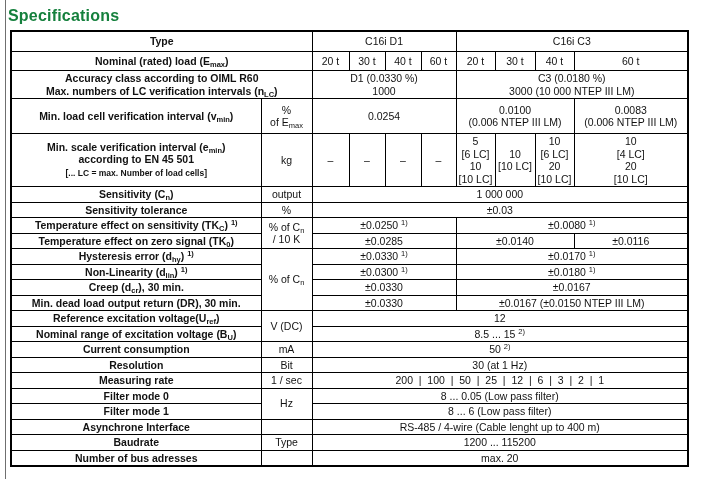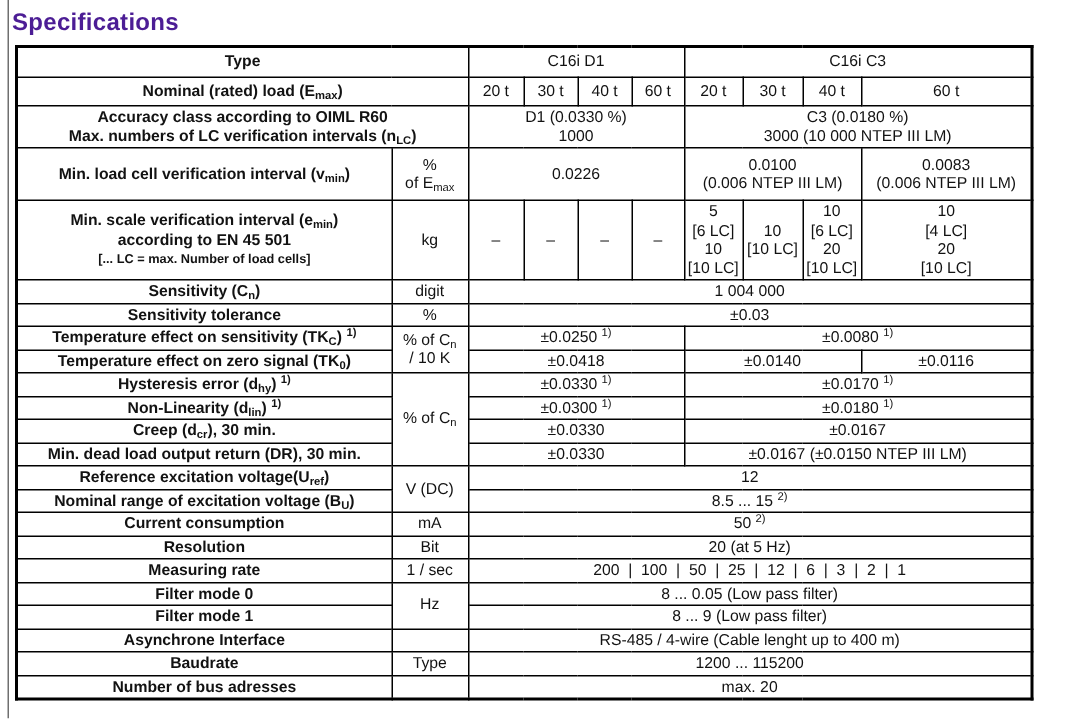--- a/index.html
+++ b/index.html
@@ -9,7 +9,7 @@
   }
   .page-edge{position:absolute;left:5px;top:0;width:1px;height:479px;background:#6f6f6f;}
   .title{
-    font-size:16px;font-weight:bold;margin:7px 0 5px 8px;letter-spacing:.2px;color:#4c1d95;
+    font-size:16px;font-weight:bold;margin:7px 0 5px 8px;letter-spacing:.2px;color:#15803d;
   }
   table.spec{
     border-collapse:collapse;table-layout:fixed;margin-left:10px;width:542px;

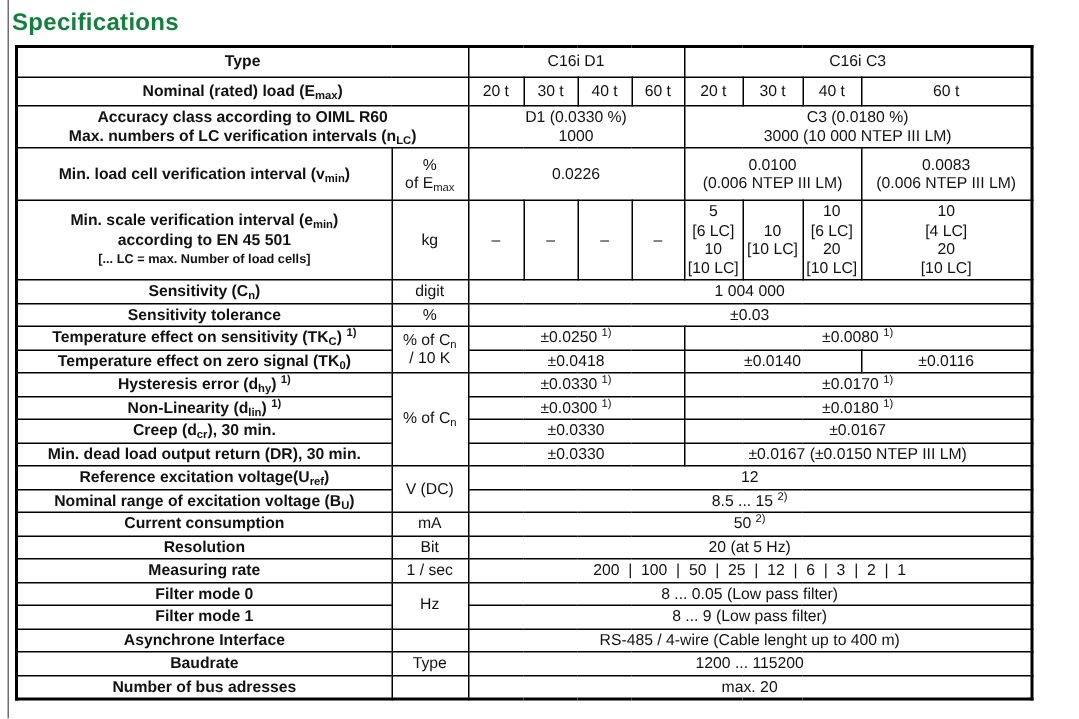--- a/index.html
+++ b/index.html
@@ -74,7 +74,7 @@
       <tr class="r-vmin">
         <td class="lbl">Min. load cell verification interval (v<sub>min</sub>)</td>
         <td class="unit">%<br>of E<sub>max</sub></td>
-        <td colspan="4">0.0226</td>
+        <td colspan="4">0.0254</td>
         <td colspan="3">0.0100<br>(0.006 NTEP III LM)</td>
         <td>0.0083<br>(0.006 NTEP III LM)</td>
       </tr>

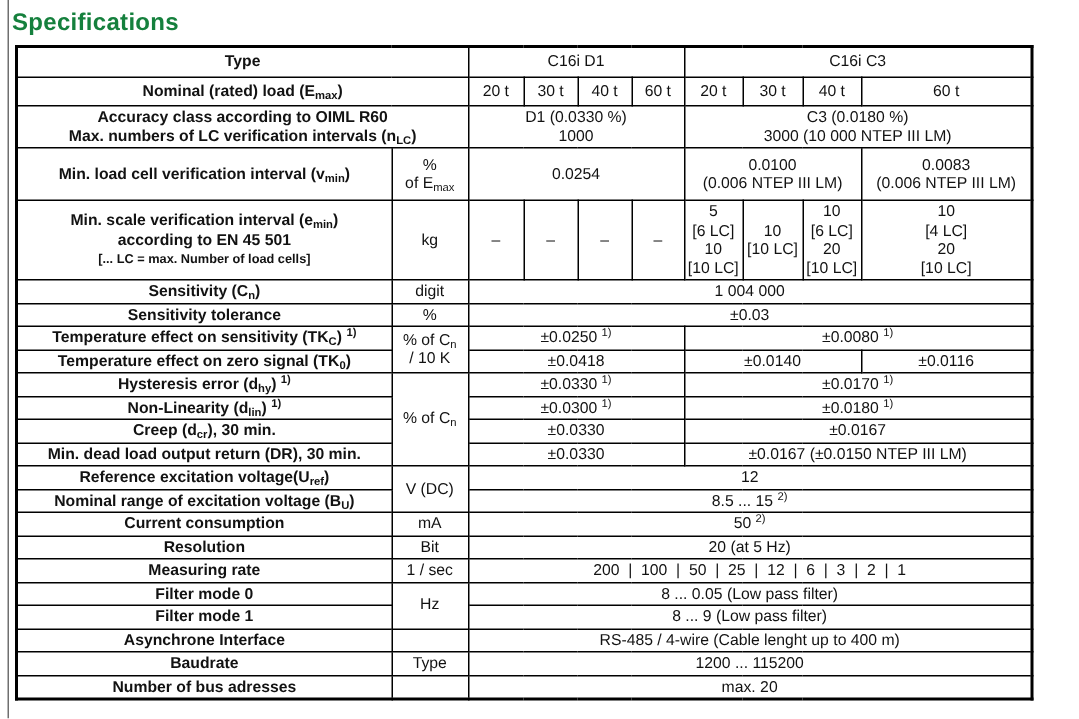--- a/index.html
+++ b/index.html
@@ -92,7 +92,7 @@
       </tr>
       <tr>
         <td class="lbl">Sensitivity (C<sub>n</sub>)</td>
-        <td class="unit">digit</td>
+        <td class="unit">output</td>
         <td colspan="8">1 004 000</td>
       </tr>
       <tr>

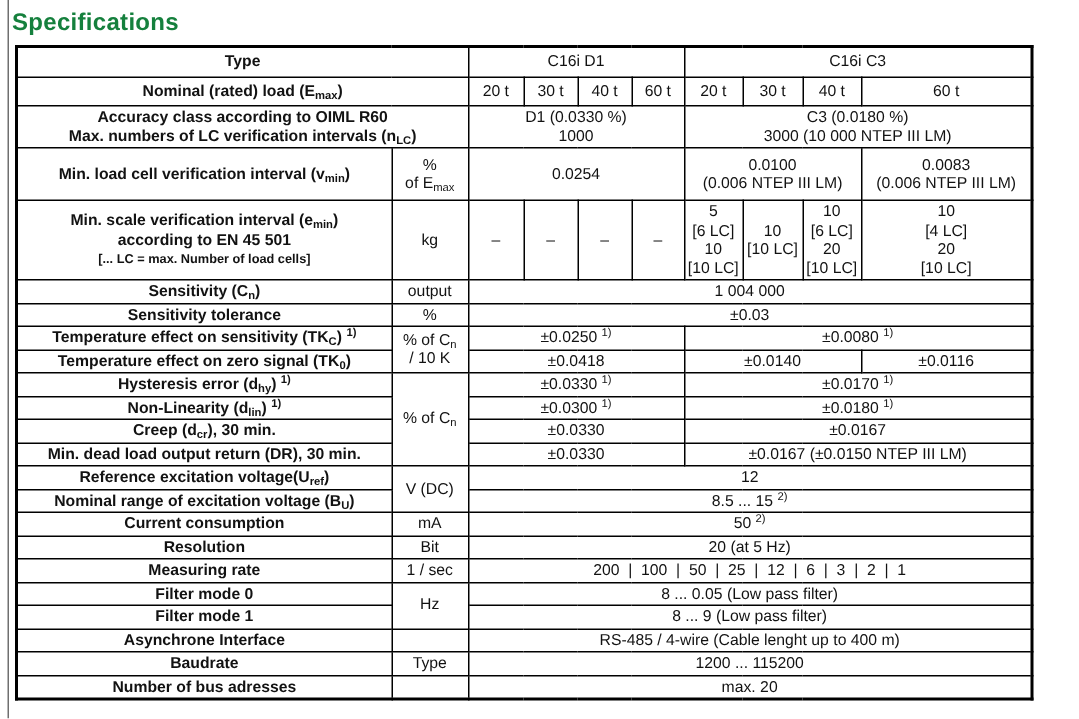--- a/index.html
+++ b/index.html
@@ -93,7 +93,7 @@
       <tr>
         <td class="lbl">Sensitivity (C<sub>n</sub>)</td>
         <td class="unit">output</td>
-        <td colspan="8">1 004 000</td>
+        <td colspan="8">1 000 000</td>
       </tr>
       <tr>
         <td class="lbl">Sensitivity tolerance</td>

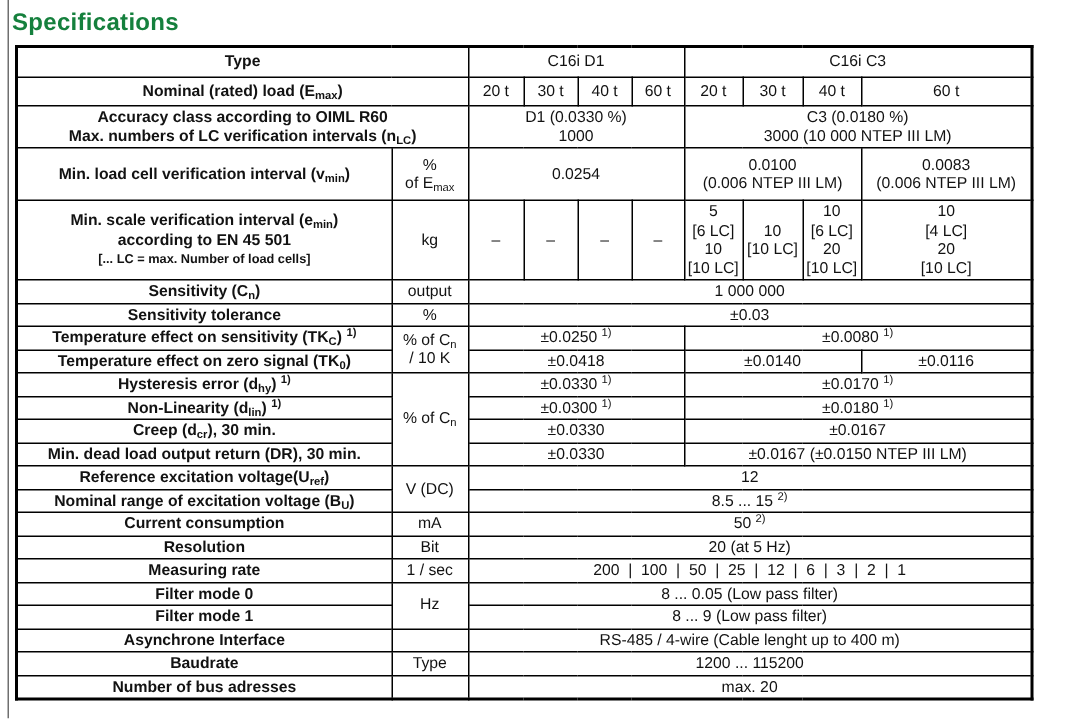--- a/index.html
+++ b/index.html
@@ -108,7 +108,7 @@
       </tr>
       <tr>
         <td class="lbl">Temperature effect on zero signal (TK<sub>0</sub>)</td>
-        <td colspan="4">±0.0418</td>
+        <td colspan="4">±0.0285</td>
         <td colspan="3">±0.0140</td>
         <td>±0.0116</td>
       </tr>

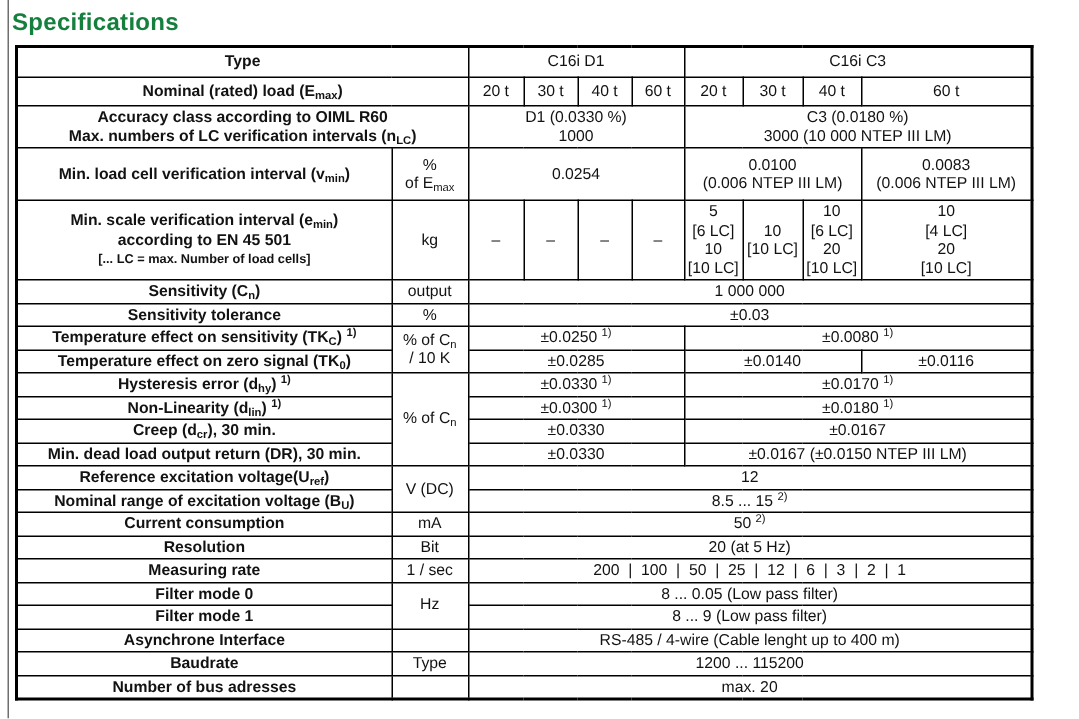--- a/index.html
+++ b/index.html
@@ -150,7 +150,7 @@
       <tr>
         <td class="lbl">Resolution</td>
         <td class="unit">Bit</td>
-        <td colspan="8">20 (at 5 Hz)</td>
+        <td colspan="8">30 (at 1 Hz)</td>
       </tr>
       <tr>
         <td class="lbl">Measuring rate</td>

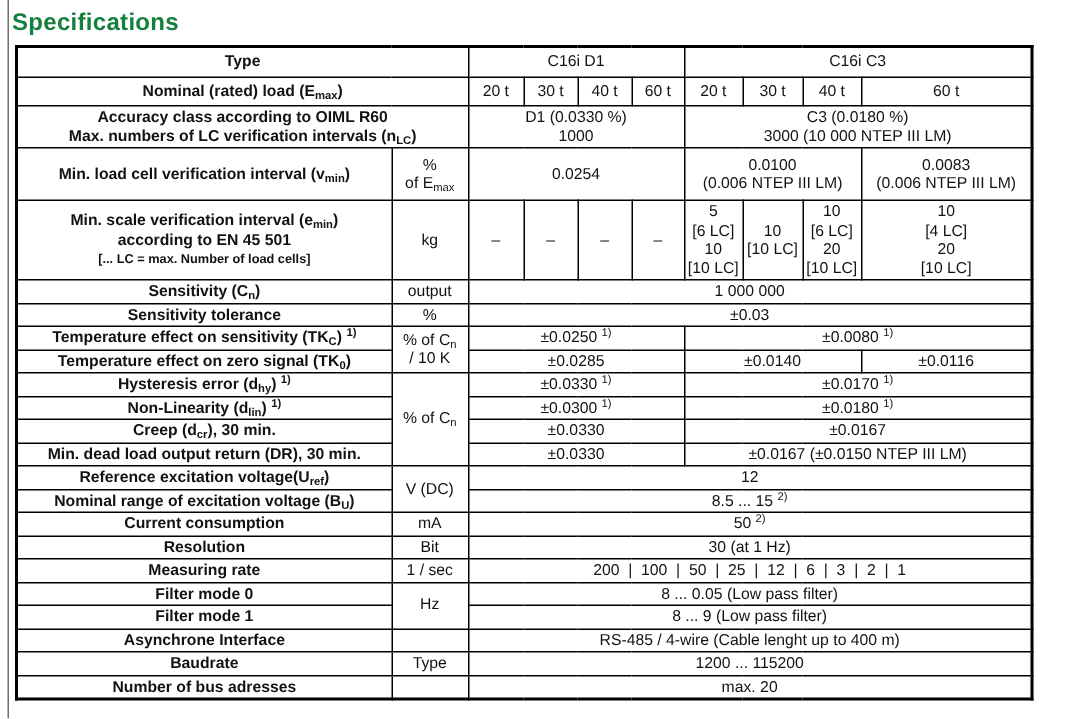--- a/index.html
+++ b/index.html
@@ -164,7 +164,7 @@
       </tr>
       <tr>
         <td class="lbl">Filter mode 1</td>
-        <td colspan="8">8 ... 9 (Low pass filter)</td>
+        <td colspan="8">8 ... 6 (Low pass filter)</td>
       </tr>
       <tr>
         <td class="lbl">Asynchrone Interface</td>

